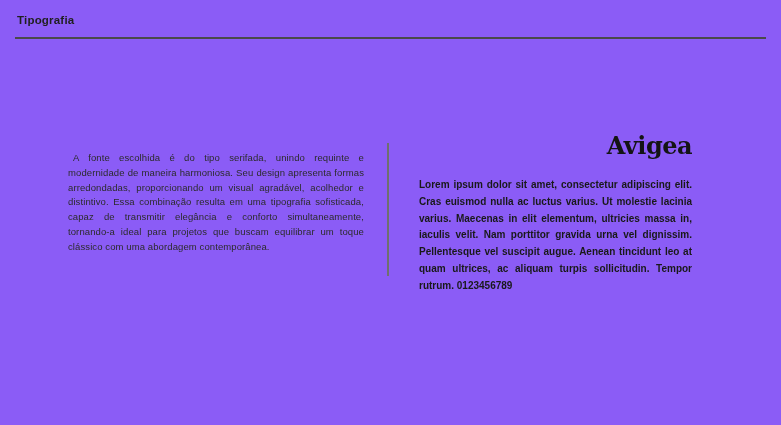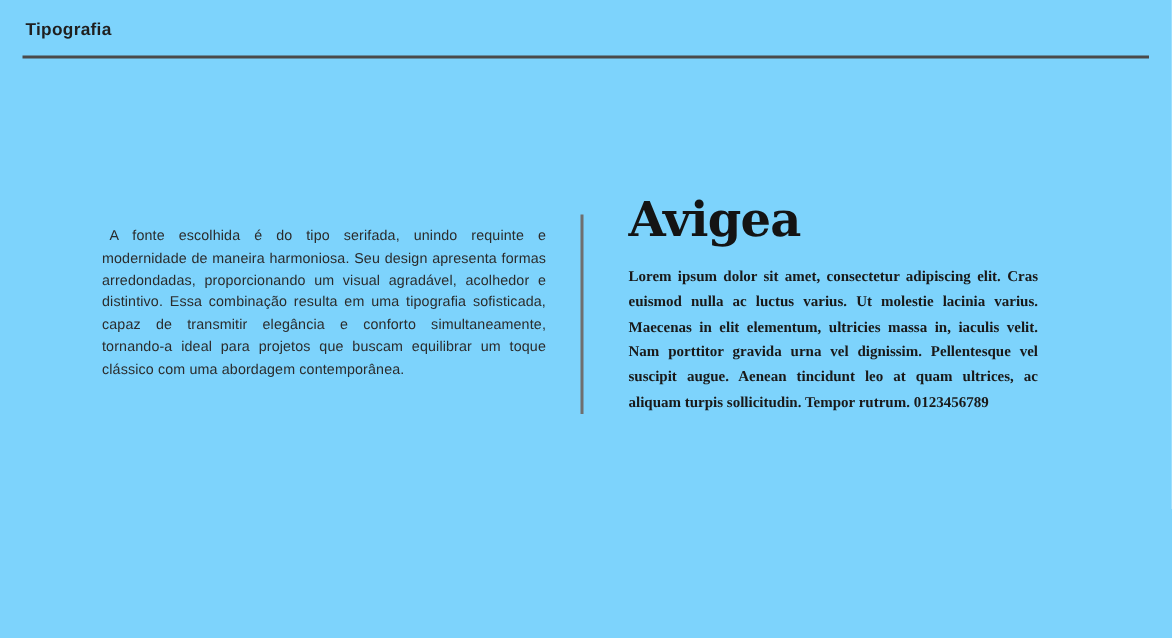--- a/index.html
+++ b/index.html
@@ -14,7 +14,7 @@
   .slide {
     position: absolute;
     inset: 0;
-    background: #7dd3fc;
+    background: #8b5cf6;
   }
   .page-title {
     position: absolute;

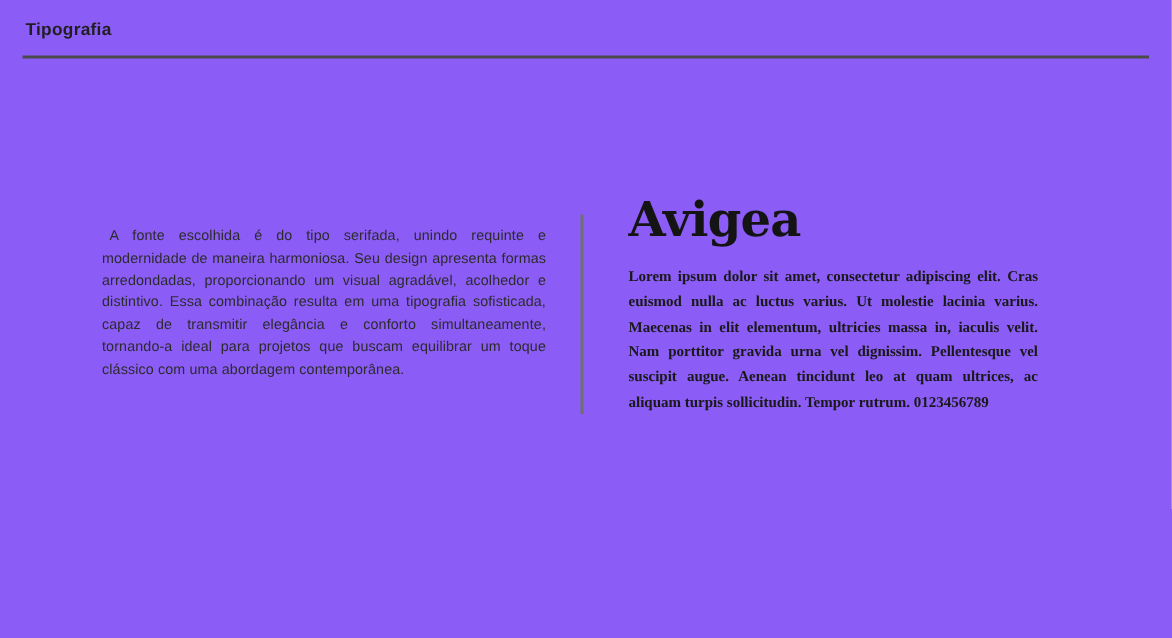--- a/index.html
+++ b/index.html
@@ -64,10 +64,11 @@
   .font-name {
     font-family: "DejaVu Serif", serif;
     font-weight: 700;
-    font-size: 32px;
+    font-size: 24px;
     line-height: 28px;
     letter-spacing: -0.5px;
     color: #141414;
+    text-align: right;
   }
   .specimen {
     margin-top: 17px;

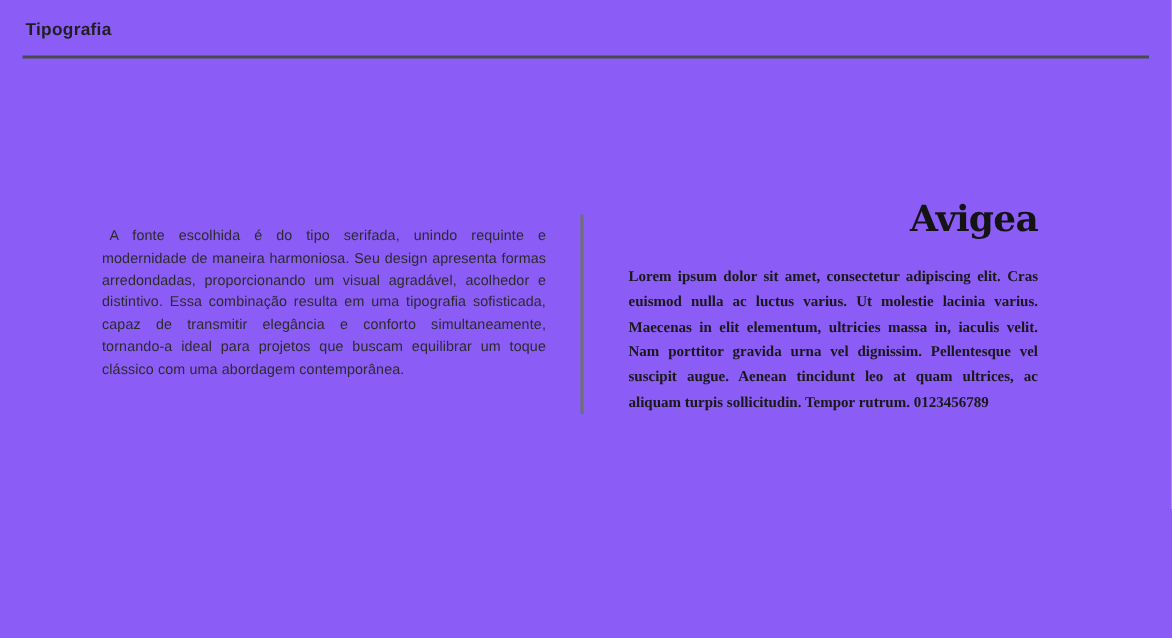--- a/index.html
+++ b/index.html
@@ -72,7 +72,7 @@
   }
   .specimen {
     margin-top: 17px;
-    font-family: Liberation Serif, serif;
+    font-family: Liberation Sans, sans-serif;
     font-weight: 700;
     font-size: 10px;
     line-height: 16.8px;

